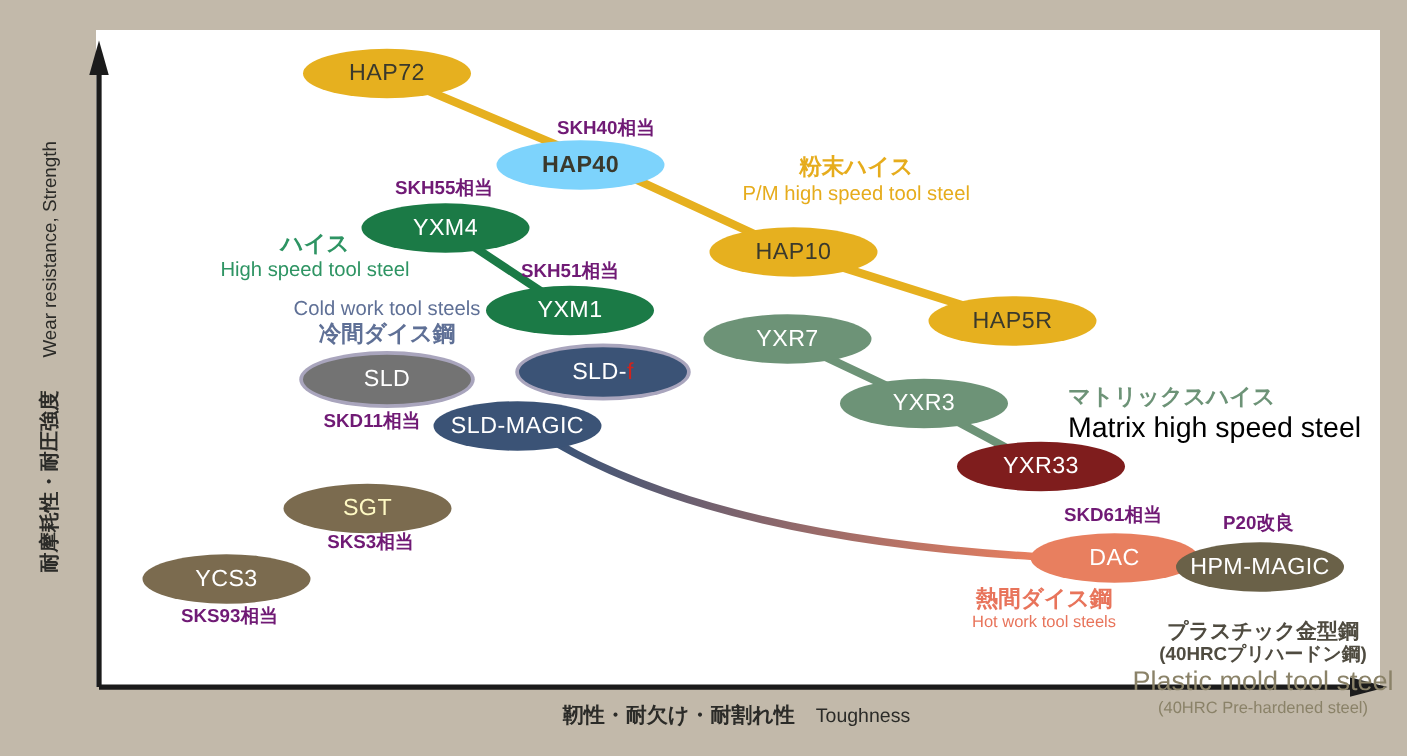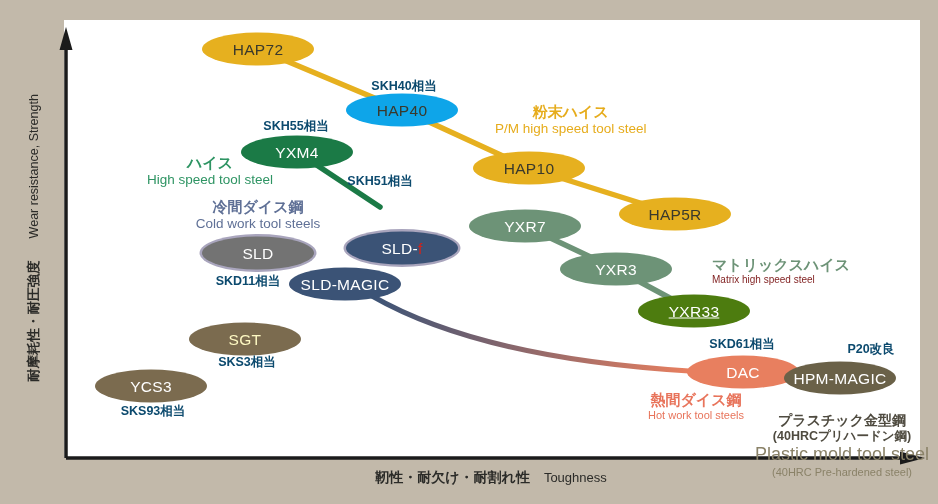--- a/index.html
+++ b/index.html
@@ -20,7 +20,7 @@
   .ellipse.bordered{box-shadow:0 0 0 2.5px #A9A5BD}
   .note{
     position:absolute;transform:translate(-50%,-50%);
-    font-size:12.5px;font-weight:bold;color:#0c4a6e;white-space:nowrap;
+    font-size:12.5px;font-weight:bold;color:#701a75;white-space:nowrap;
   }
   .ann{position:absolute;white-space:nowrap;line-height:1.22}
   .ann-center{transform:translateX(-50%);text-align:center}

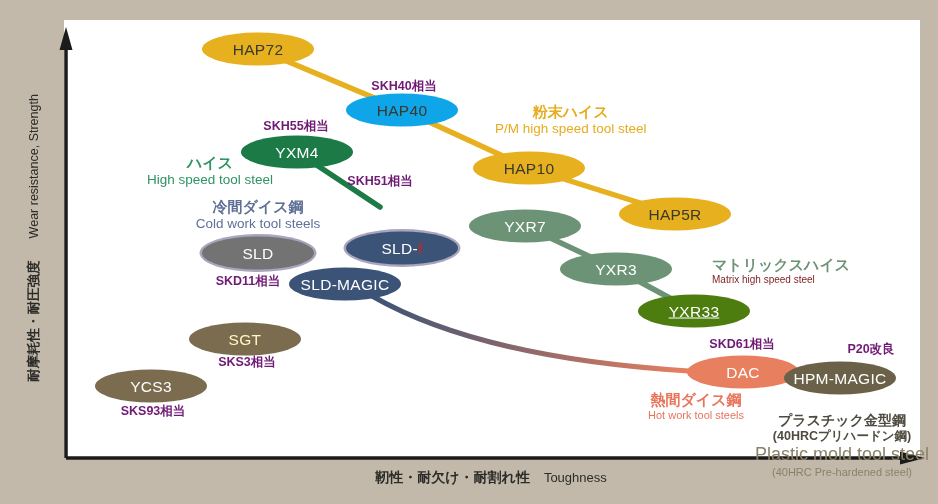--- a/index.html
+++ b/index.html
@@ -70,7 +70,7 @@
 
 <div id="content">
     <div class="ellipse" style="left: 258px; top: 49px; background: rgb(230, 176, 31); color: rgb(58, 57, 44);">HAP72</div>
-    <div class="ellipse" style="left: 402px; top: 110px; background: #0ea5e9; color: rgb(58, 57, 44);">HAP40</div>
+    <div class="ellipse" style="left: 387px; top: 110px; background: #7dd3fc; color: rgb(58, 57, 44); font-weight: bold;">HAP40</div>
     <div class="note" style="left: 404px; top: 86px;">SKH40相当</div>
     <div class="ellipse" style="left: 529px; top: 168px; background: rgb(230, 176, 31); color: rgb(58, 57, 44);">HAP10</div>
     <div class="ellipse" style="left: 675px; top: 214px; background: rgb(230, 176, 31); color: rgb(58, 57, 44);">HAP5R</div>

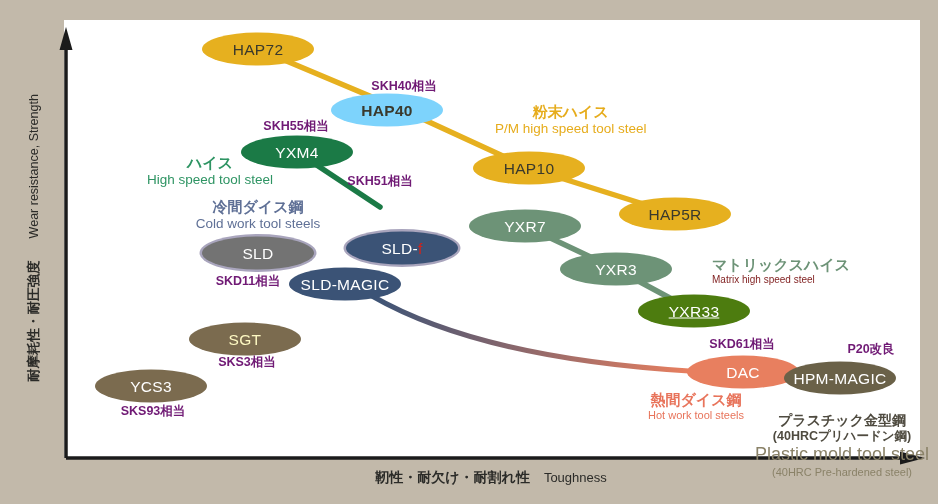--- a/index.html
+++ b/index.html
@@ -76,6 +76,7 @@
     <div class="ellipse" style="left: 675px; top: 214px; background: rgb(230, 176, 31); color: rgb(58, 57, 44);">HAP5R</div>
     <div class="ellipse" style="left: 297px; top: 152px; background: rgb(27, 122, 70); color: rgb(255, 255, 255);">YXM4</div>
     <div class="note" style="left: 296px; top: 126px;">SKH55相当</div>
+    <div class="ellipse" style="left: 380px; top: 207px; background: rgb(27, 122, 70); color: rgb(255, 255, 255);">YXM1</div>
     <div class="note" style="left: 380px; top: 181px;">SKH51相当</div>
     <div class="ellipse bordered" style="left: 258px; top: 253px; background: #737373; color: rgb(255, 255, 255);">SLD</div>
     <div class="note" style="left: 248px; top: 281px;">SKD11相当</div>

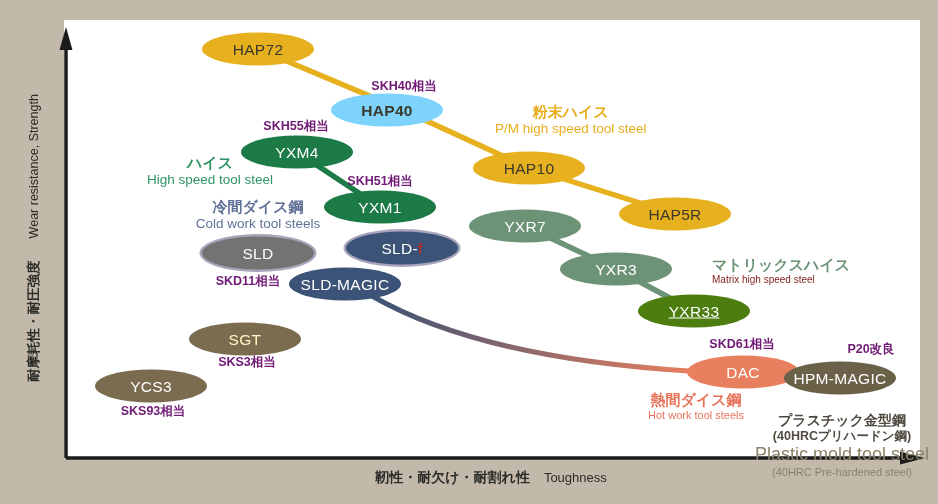--- a/index.html
+++ b/index.html
@@ -101,8 +101,8 @@
       <div style="color: rgb(46, 148, 99); font-size: 13.5px;">High speed tool steel</div>
     </div>
     <div class="ann ann-center" style="left: 258px; top: 198px;">
+      <div style="color: rgb(95, 112, 150); font-size: 13.5px;">Cold work tool steels</div>
       <div style="color: rgb(95, 112, 150); font-size: 15px; font-weight: bold;">冷間ダイス鋼</div>
-      <div style="color: rgb(95, 112, 150); font-size: 13.5px;">Cold work tool steels</div>
     </div>
     <div class="ann ann-left" style="left: 495px; top: 103px;">
       <div style="color: rgb(230, 172, 28); font-size: 15px; font-weight: bold; text-align: center;">粉末ハイス</div>

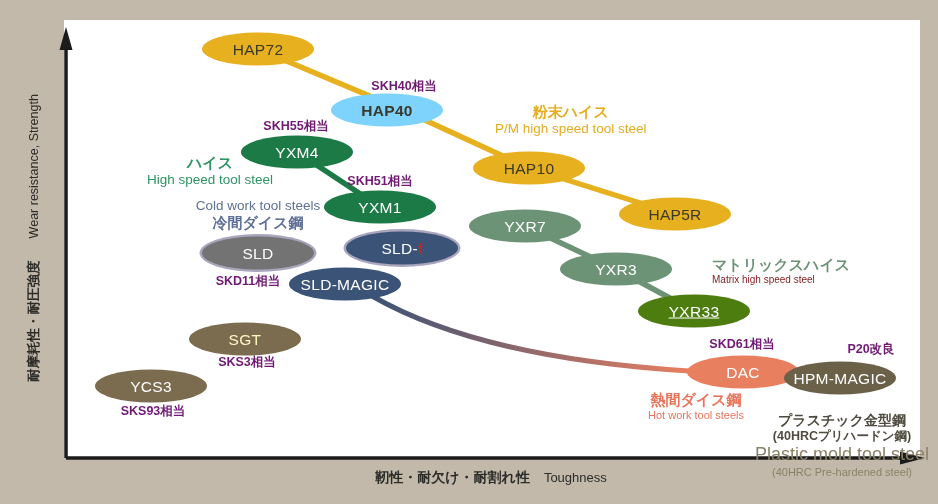--- a/index.html
+++ b/index.html
@@ -110,7 +110,7 @@
     </div>
     <div class="ann ann-left" style="left: 712px; top: 256px;">
       <div style="color: rgb(109, 147, 119); font-size: 15px; font-weight: bold;">マトリックスハイス</div>
-      <div style="color: #7f1d1d; font-size: 10px;">Matrix high speed steel</div>
+      <div style="color: #000000; font-size: 19px;">Matrix high speed steel</div>
     </div>
     <div class="ann ann-center" style="left: 696px; top: 391px;">
       <div style="color: rgb(232, 116, 91); font-size: 15px; font-weight: bold;">熱間ダイス鋼</div>

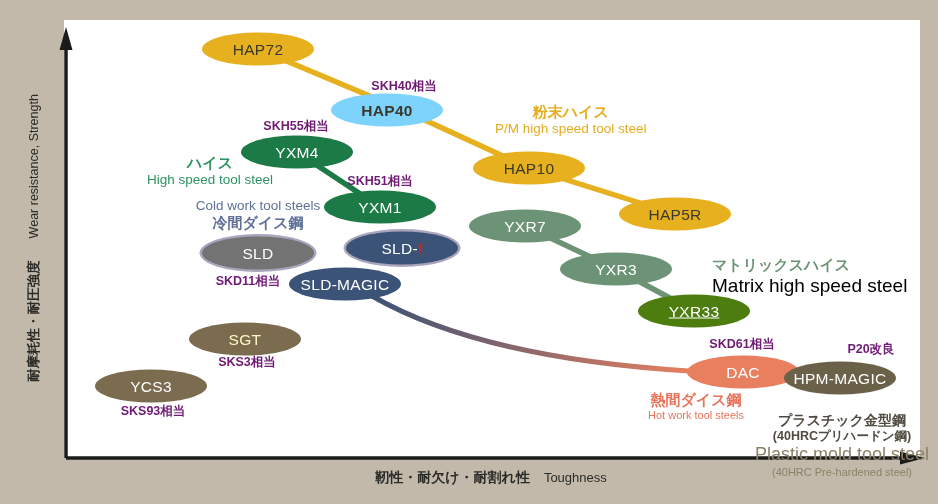--- a/index.html
+++ b/index.html
@@ -87,7 +87,7 @@
     <div class="ellipse" style="left: 345px; top: 284px; background: rgb(59, 83, 118); color: rgb(255, 255, 255);">SLD-MAGIC</div>
     <div class="ellipse" style="left: 525px; top: 226px; background: rgb(109, 147, 119); color: rgb(255, 255, 255);">YXR7</div>
     <div class="ellipse" style="left: 616px; top: 269px; background: rgb(109, 147, 119); color: rgb(255, 255, 255);">YXR3</div>
-    <div class="ellipse" style="left: 694px; top: 311px; background: #4d7c0f; color: rgb(255, 255, 255); text-decoration: underline;">YXR33</div>
+    <div class="ellipse" style="left: 694px; top: 311px; background: #7f1d1d; color: rgb(255, 255, 255);">YXR33</div>
     <div class="ellipse" style="left: 245px; top: 339px; background: rgb(123, 107, 79); color: #fef9c3;">SGT</div>
     <div class="note" style="left: 247px; top: 362px;">SKS3相当</div>
     <div class="ellipse" style="left: 151px; top: 386px; background: rgb(123, 107, 79); color: rgb(255, 255, 255);">YCS3</div>

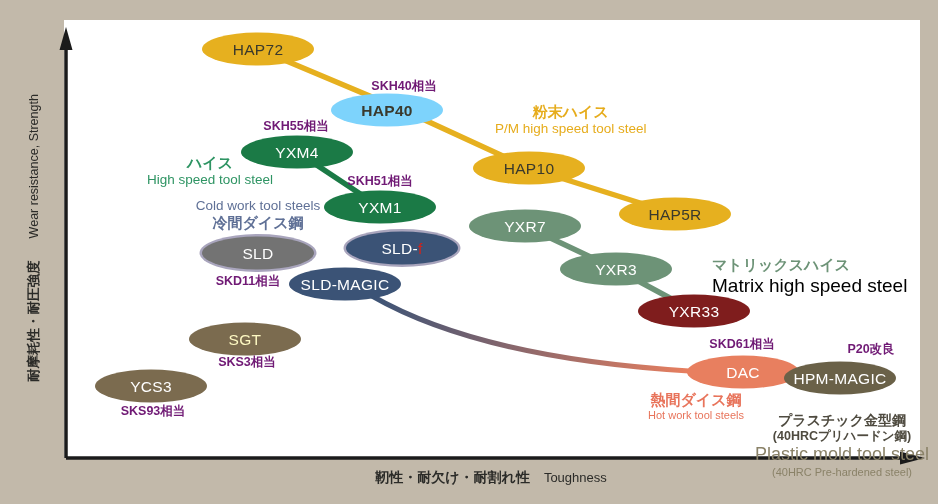--- a/index.html
+++ b/index.html
@@ -95,7 +95,7 @@
     <div class="ellipse" style="left: 743px; top: 372px; background: rgb(232, 127, 95); color: rgb(255, 255, 255);">DAC</div>
     <div class="note" style="left: 742px; top: 344px;">SKD61相当</div>
     <div class="ellipse" style="left: 840px; top: 378px; background: rgb(106, 97, 72); color: rgb(255, 255, 255);">HPM-MAGIC</div>
-    <div class="note" style="left: 839px; top: 349px; margin-left: 32px;">P20改良</div>
+    <div class="note" style="left: 839px; top: 349px;">P20改良</div>
     <div class="ann ann-center" style="left: 210px; top: 154px;">
       <div style="color: rgb(46, 148, 99); font-size: 15px; font-weight: bold;">ハイス</div>
       <div style="color: rgb(46, 148, 99); font-size: 13.5px;">High speed tool steel</div>

